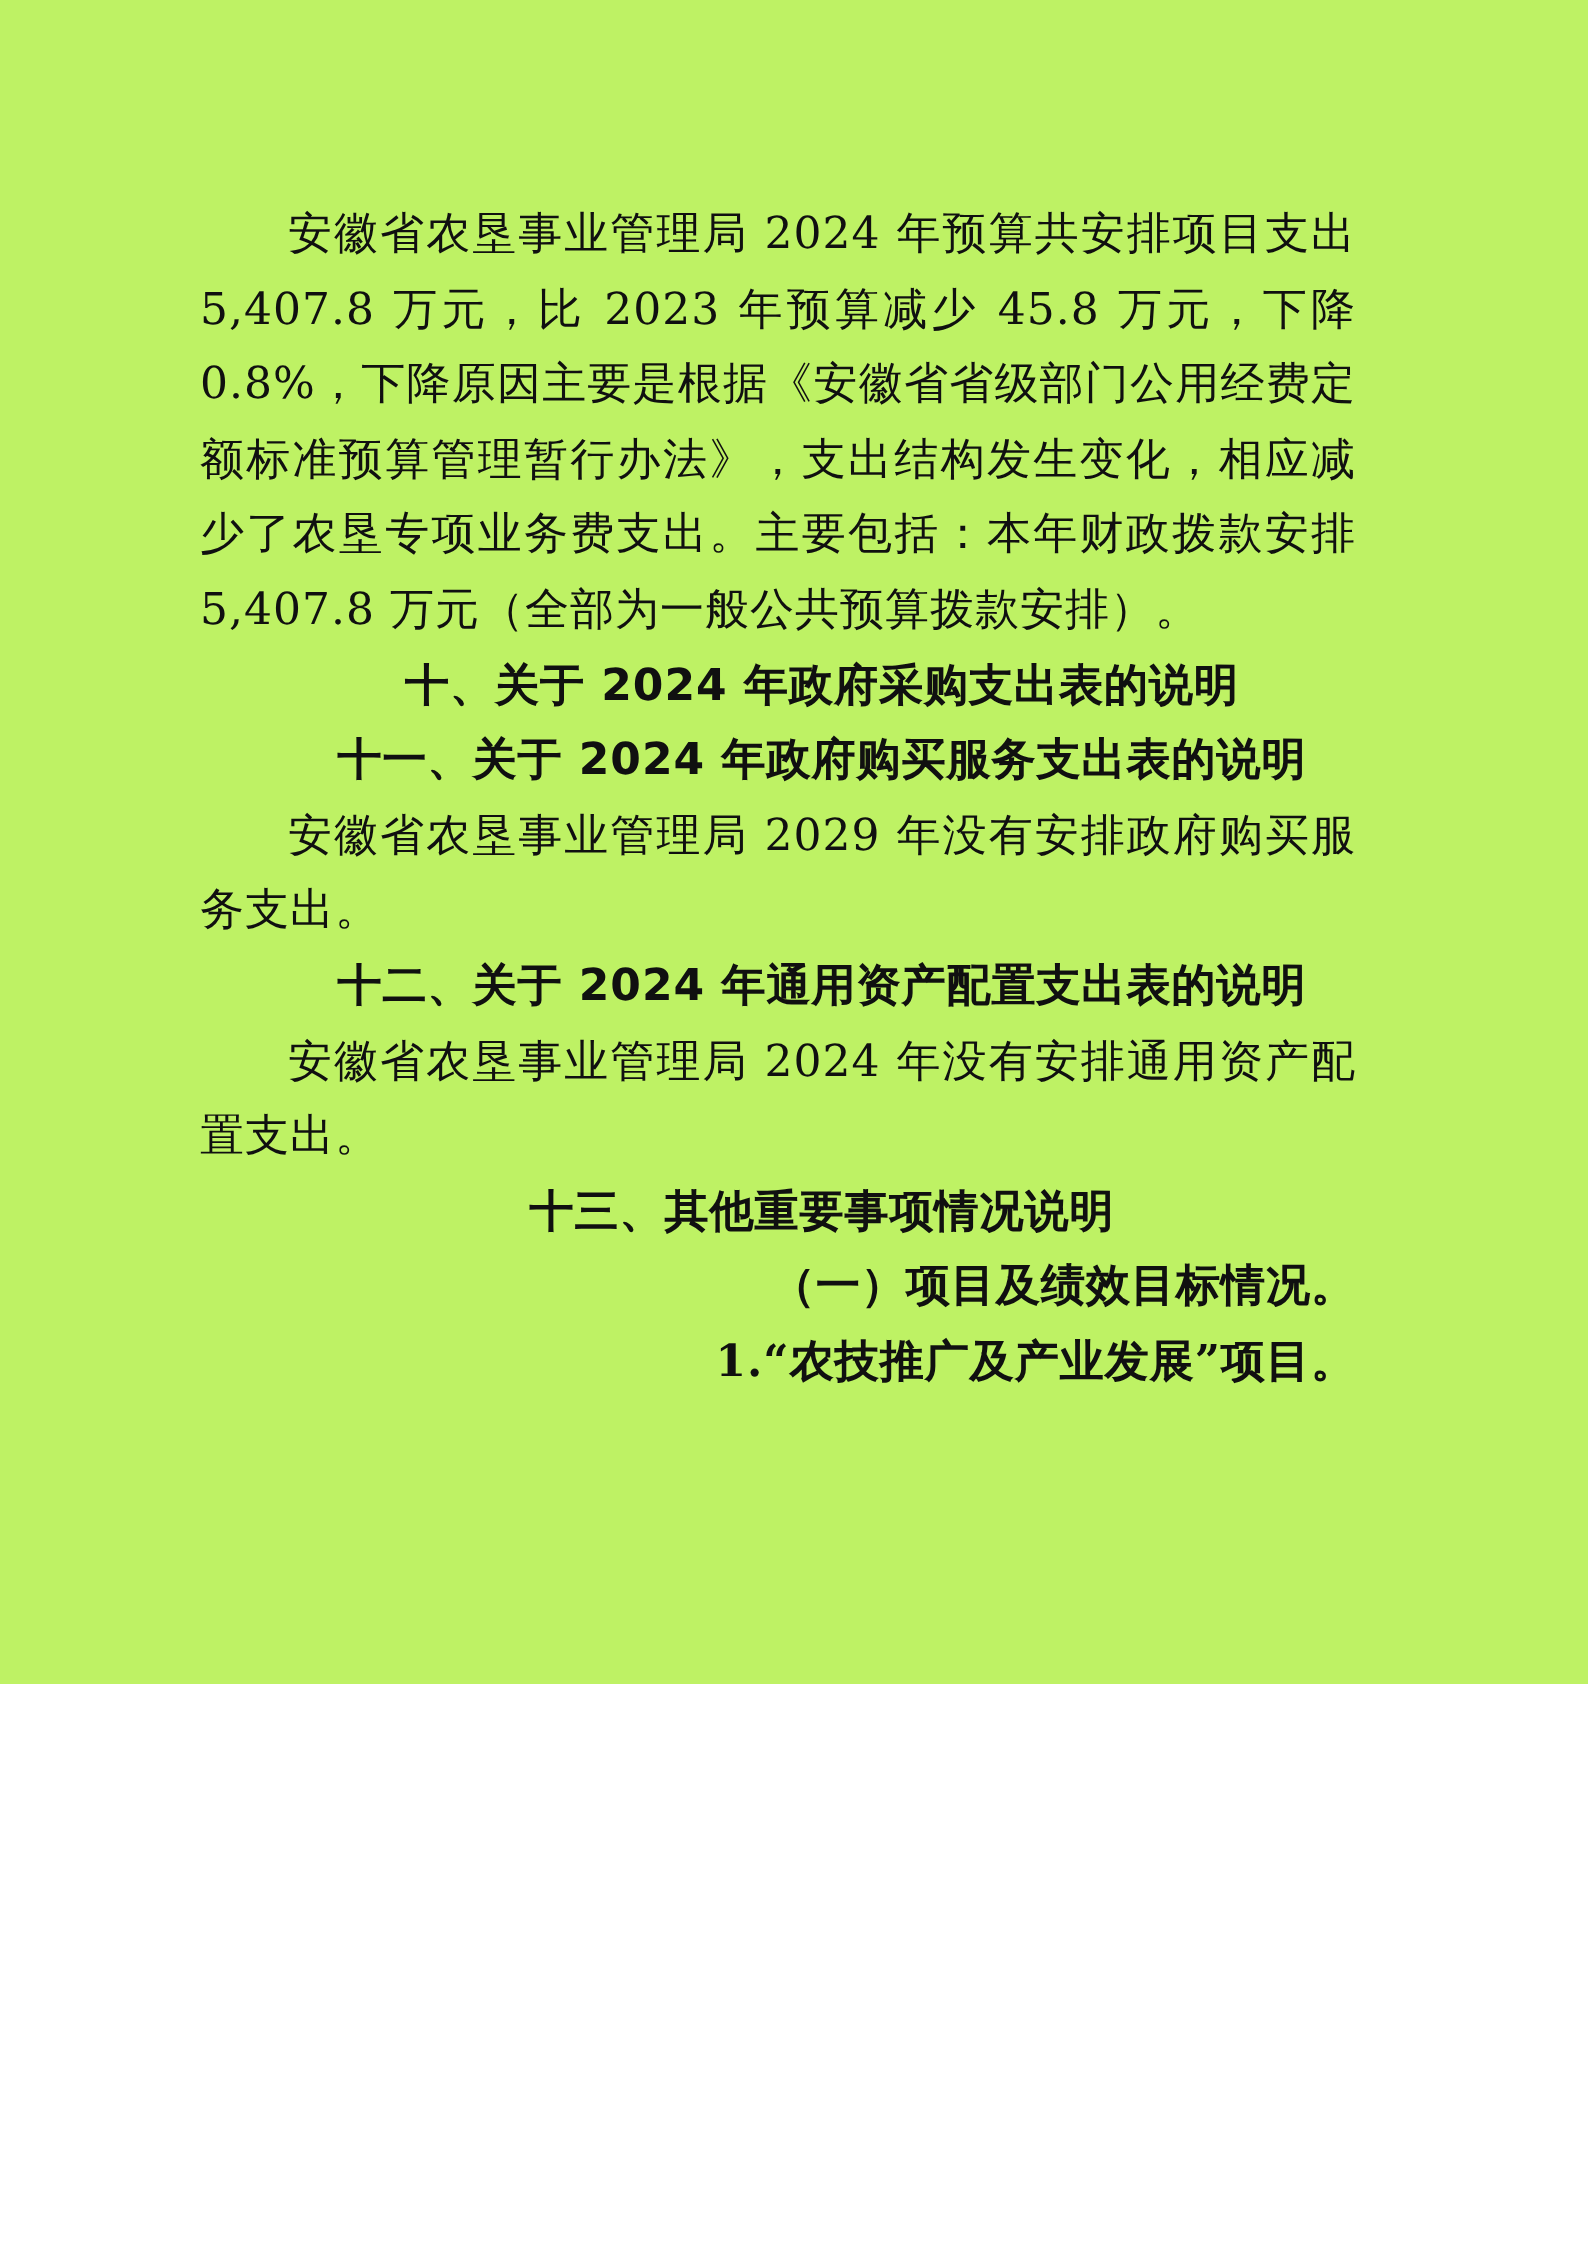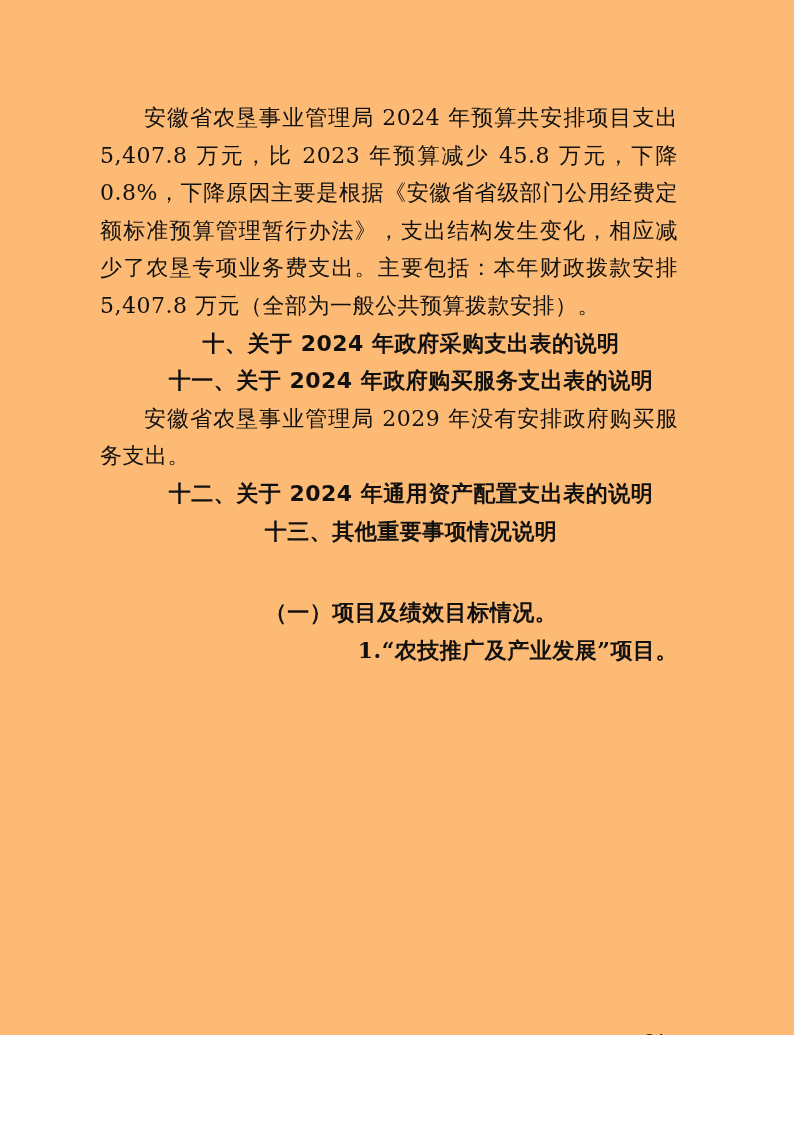--- a/index.html
+++ b/index.html
@@ -10,8 +10,8 @@
   .page {
     position: relative;
     width: 794px;
-    height: 1035px;
-    background: #fdba74;
+    height: 842px;
+    background: #bef264;
     overflow: hidden;
     text-decoration: underline;
   }

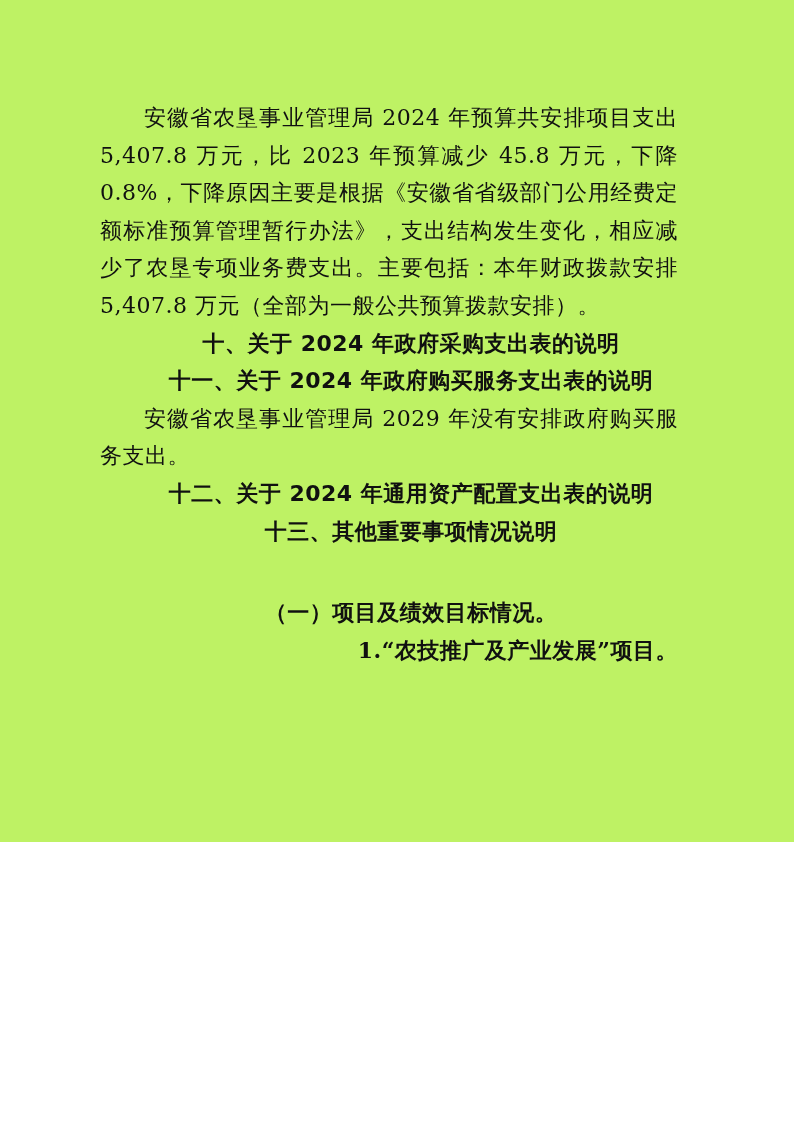--- a/index.html
+++ b/index.html
@@ -72,6 +72,7 @@
       <p class="block h-sans">十一、关于 2024 年政府购买服务支出表的说明</p>
       <p class="block p-body">安徽省农垦事业管理局 2029 年没有安排政府购买服务支出。</p>
       <p class="block h-sans">十二、关于 2024 年通用资产配置支出表的说明</p>
+      <p class="block p-body">安徽省农垦事业管理局 2024 年没有安排通用资产配置支出。</p>
       <p class="block h-sans">十三、其他重要事项情况说明</p>
       <p class="block h-kai">（一）项目及绩效目标情况。</p>
       <p class="block h-song">1.“农技推广及产业发展”项目。</p>

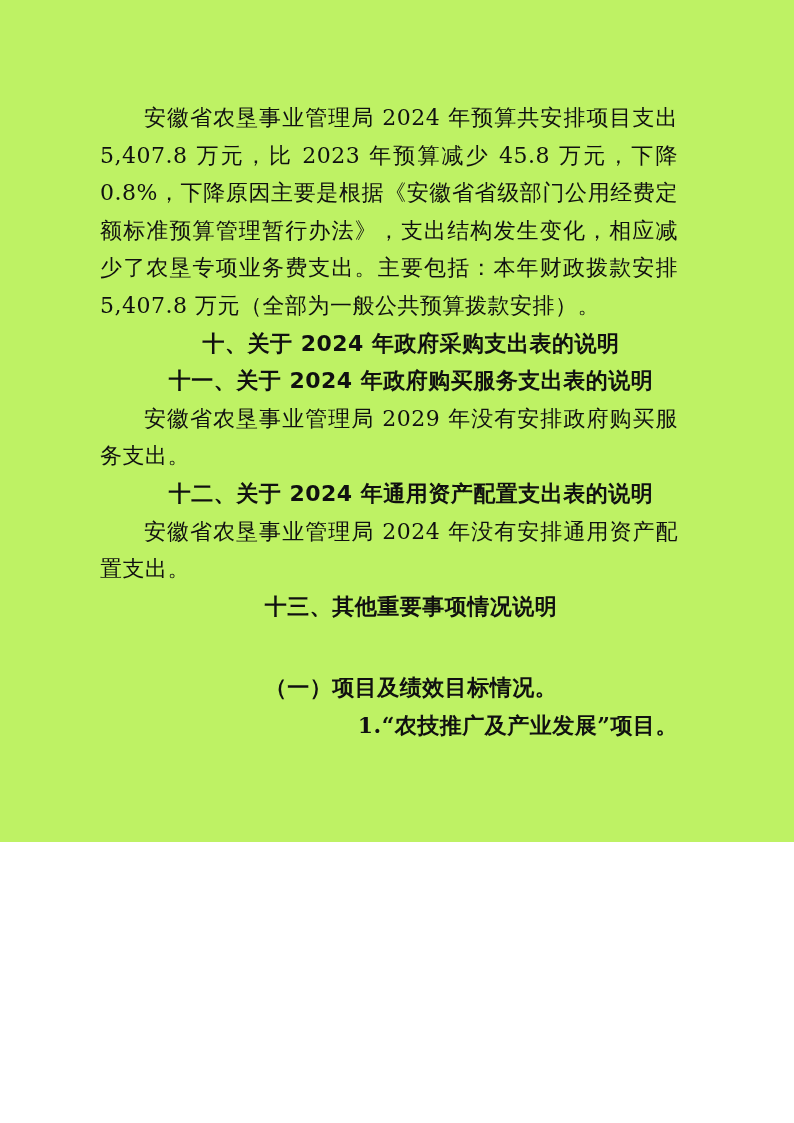--- a/index.html
+++ b/index.html
@@ -44,8 +44,7 @@
   .h-kai {
     font-family: "DejaVu Serif", "Liberation Serif", serif;
     font-weight: 700;
-    text-align: center;
-    margin-top: 44px;
+    text-align: right;
   }
   .h-song {
     font-family: "DejaVu Serif", "Liberation Serif", serif;

